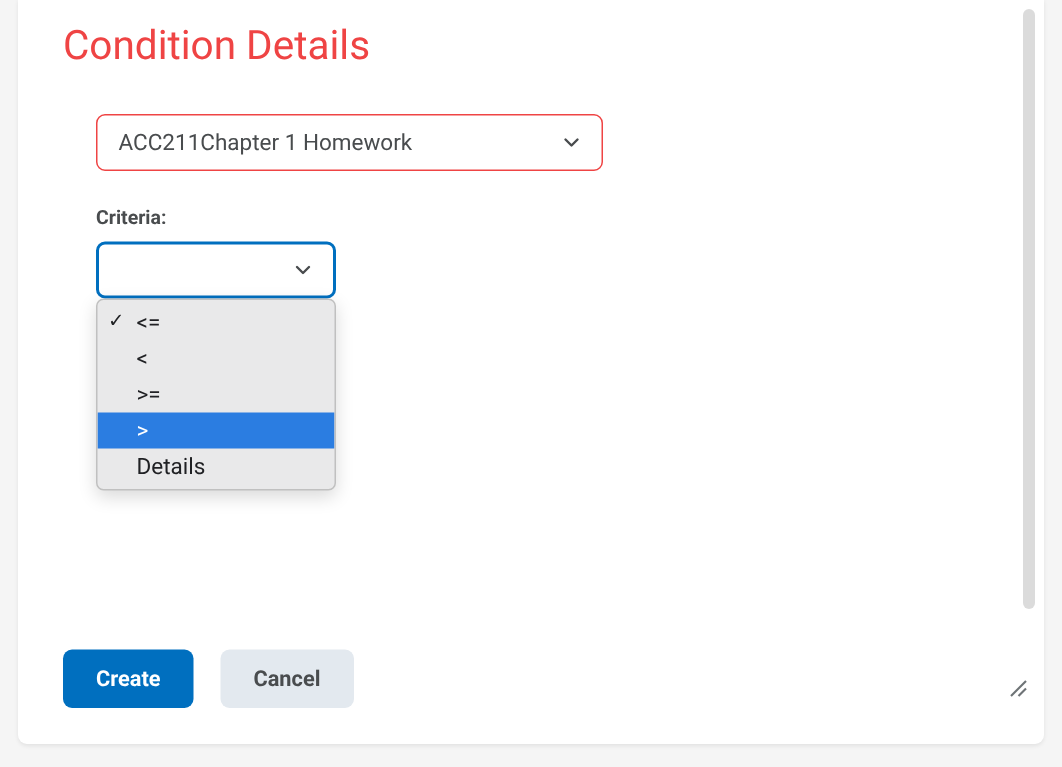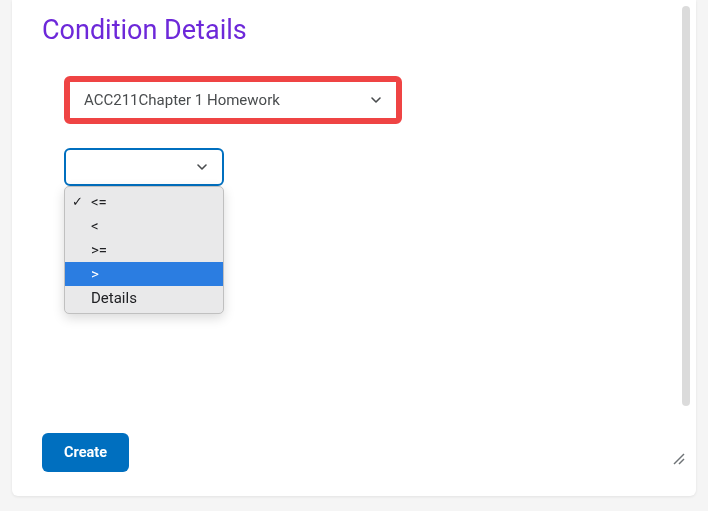--- a/index.html
+++ b/index.html
@@ -28,7 +28,7 @@
     .page-title {
       font-size: 27px;
       font-weight: 400;
-      color: #6d28d9;
+      color: #ef4444;
       margin-bottom: 30px;
       margin-top: 4px;
     }

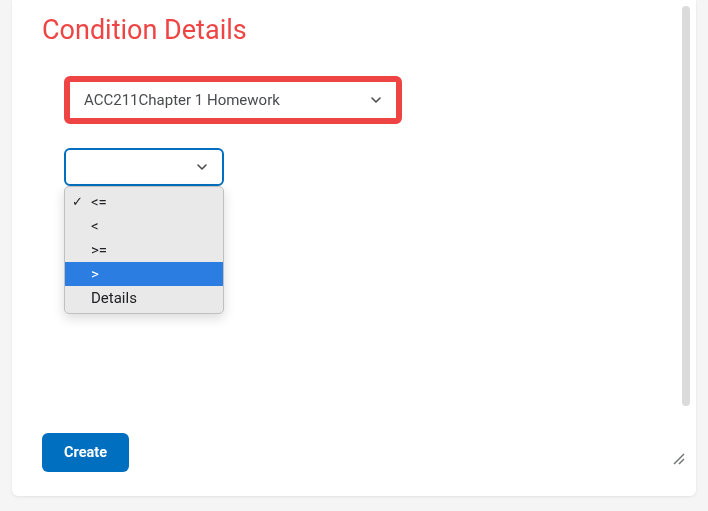--- a/index.html
+++ b/index.html
@@ -48,7 +48,7 @@
       display: inline-block;
     }
     .select-control {
-      border: 6px solid #ef4444;
+      border: 1px solid #ef4444;
       border-radius: 6px;
       background: #ffffff;
       padding: 9px 40px 9px 14px;

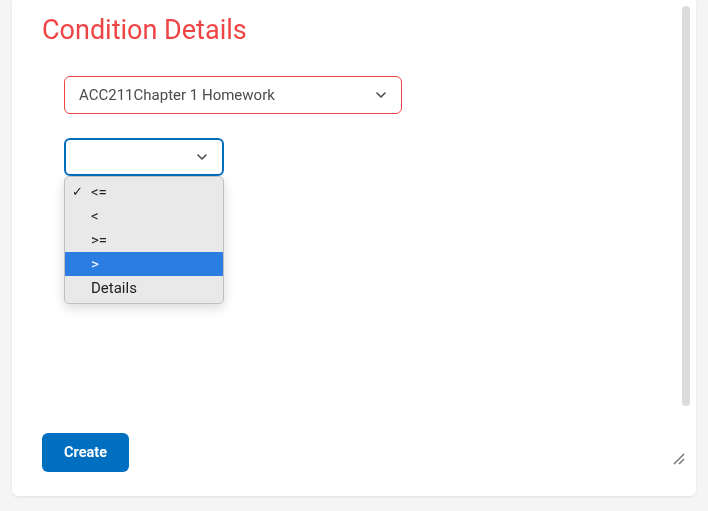--- a/index.html
+++ b/index.html
@@ -171,6 +171,7 @@
   </div>
 
   <div class="form-group">
+    <label class="field-label">Criteria:</label>
     <div class="select-wrapper">
       <div class="select-control focused">
         <span>&nbsp;</span>

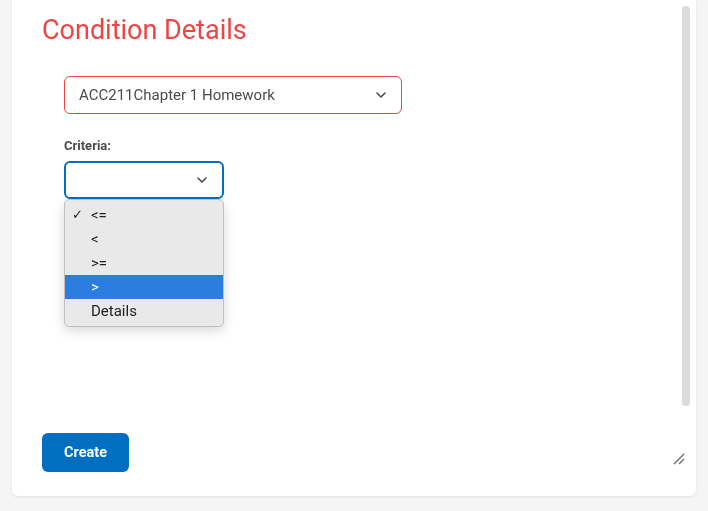--- a/index.html
+++ b/index.html
@@ -193,6 +193,7 @@
 
   <div class="button-row">
     <button class="btn btn-primary">Create</button>
+    <button class="btn btn-secondary">Cancel</button>
   </div>
 
   <div class="scrollbar-track"></div>

